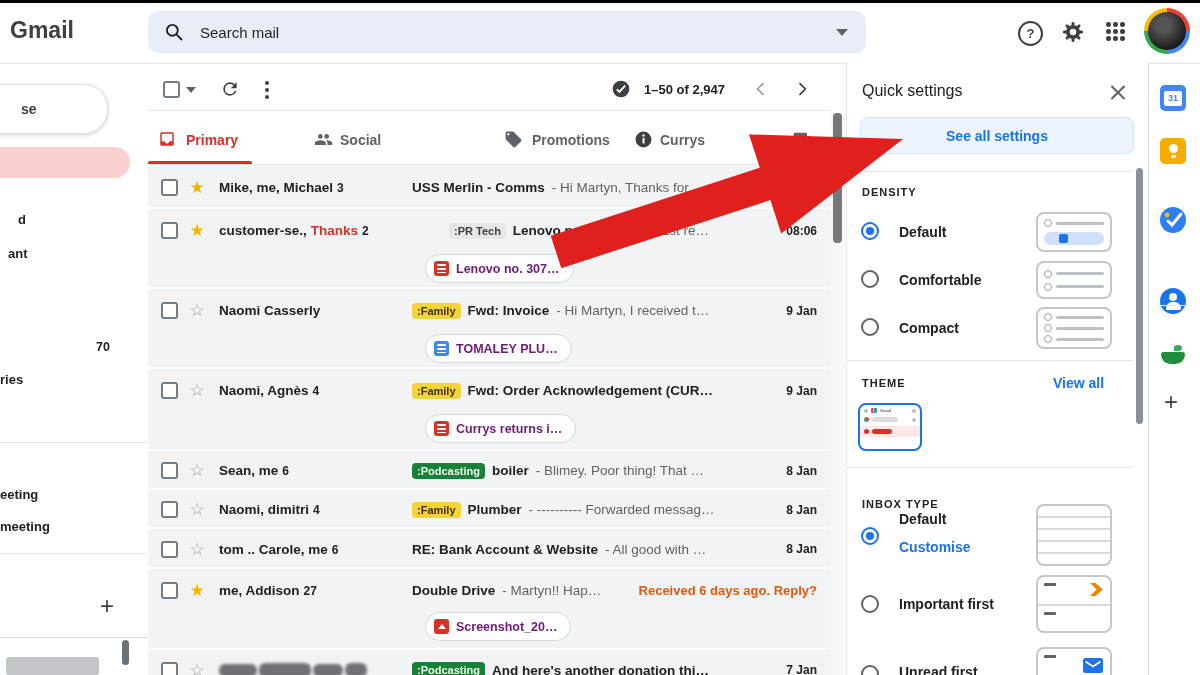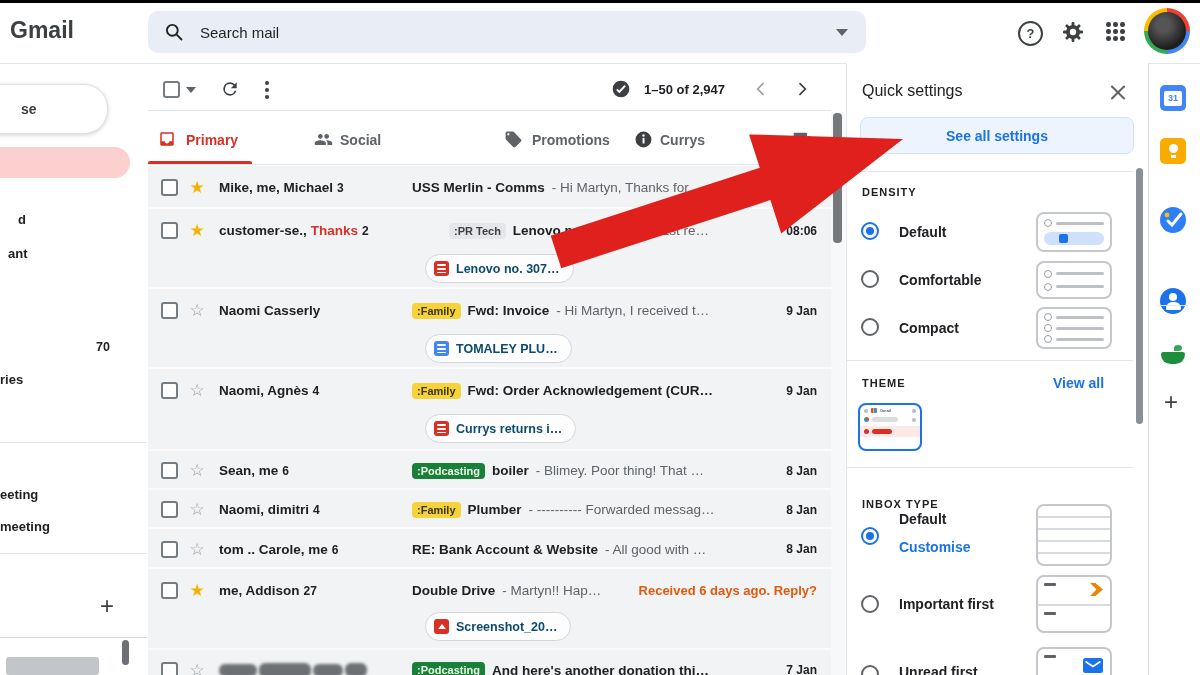--- a/index.html
+++ b/index.html
@@ -64,7 +64,7 @@
   .attline{position:absolute;left:277px;top:43px;}
   .attchip{display:inline-flex;align-items:center;gap:7px;height:27px;padding:0 13px 0 8px;
            background:#fdfdfd;border:1.5px solid #d3d7da;border-radius:15px;}
-  .atxt{font-size:12.5px;font-weight:700;color:#0c4a6e;}
+  .atxt{font-size:12.5px;font-weight:700;color:#701a75;}
   .aicon{width:15px;height:15px;border-radius:3px;display:flex;flex-direction:column;gap:2px;
          align-items:center;justify-content:center;}
   .aicon.pdf,.aicon.img{background:#d93025;} .aicon.doc{background:#4285f4;}

